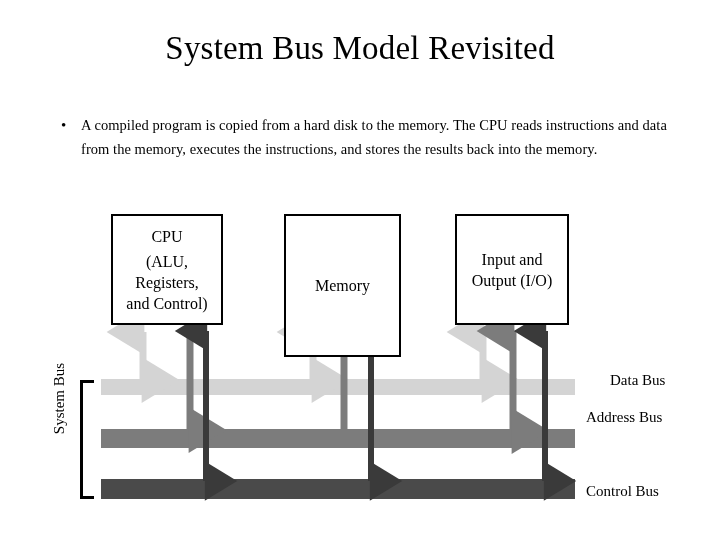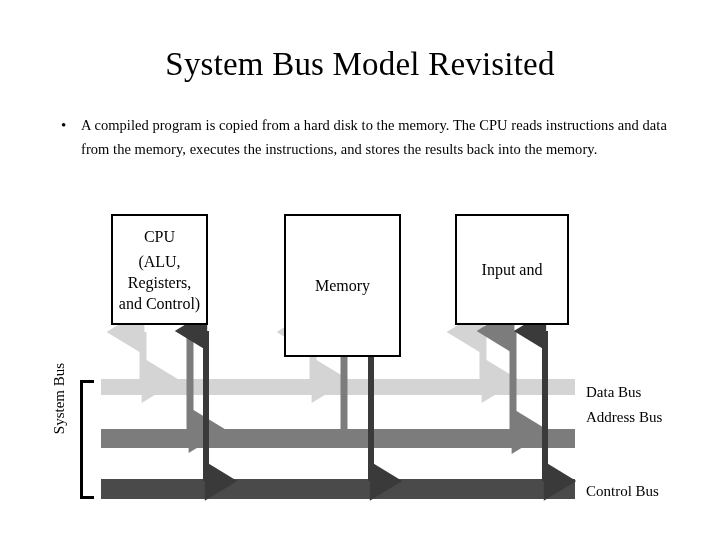--- a/index.html
+++ b/index.html
@@ -20,7 +20,7 @@
   #slide-title {
     position: absolute;
     left: 0;
-    top: 44px;
+    top: 28px;
     width: 720px;
     text-align: center;
     font-size: 33px;

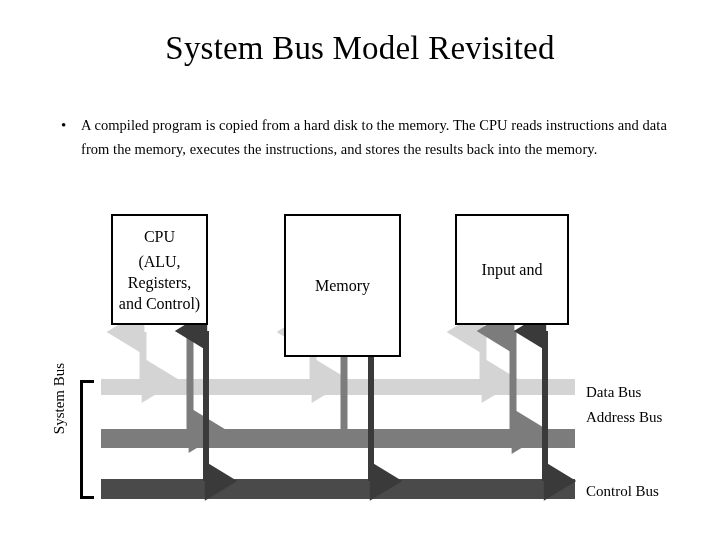--- a/index.html
+++ b/index.html
@@ -84,7 +84,7 @@
     white-space: nowrap;
     text-align: center;
   }
-  #box-cpu      { left: 111px; top: 214px; width: 97px; height: 111px; }
+  #box-cpu      { left: 111px; top: 214px; width: 112px; height: 111px; }
   #box-memory   { left: 284px; top: 214px; width: 117px; height: 143px; }
   #box-io       { left: 455px; top: 214px; width: 114px; height: 111px; }
   #box-cpu .comp-line:first-child { margin-bottom: 4px; }

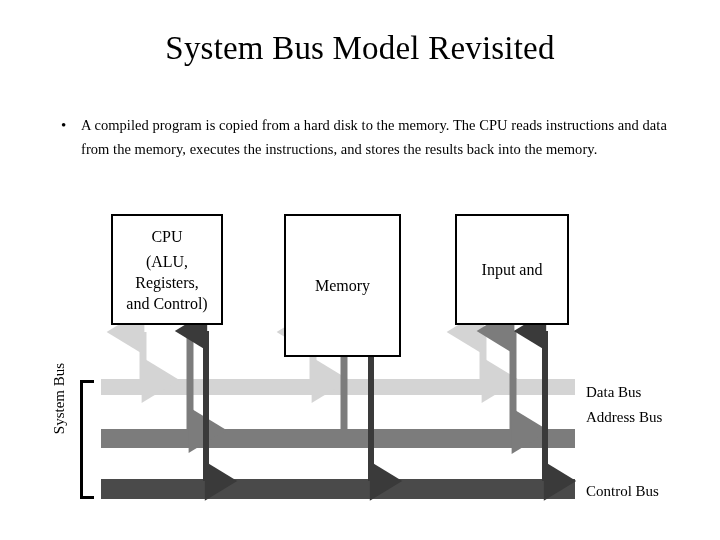--- a/index.html
+++ b/index.html
@@ -207,6 +207,7 @@
 
   <div class="comp-box" id="box-io">
     <div class="comp-line">Input and</div>
+    <div class="comp-line">Output (I/O)</div>
   </div>
 
   <div class="bus-label" id="label-data">Data Bus</div>

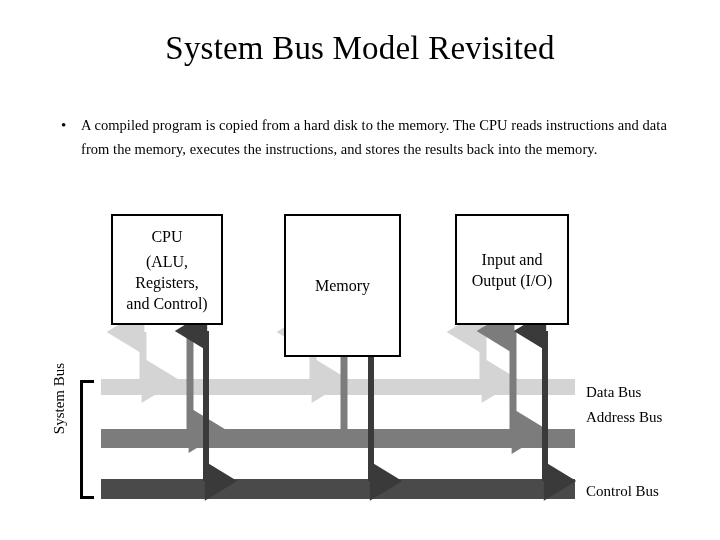--- a/index.html
+++ b/index.html
@@ -109,7 +109,7 @@
     white-space: nowrap;
     z-index: 6;
   }
-  #label-data    { top: 383px; }
+  #label-data    { top: 371px; margin-left: 24px; }
   #label-address { top: 408px; }
   #label-control { top: 482px; text-align: center; }
 

